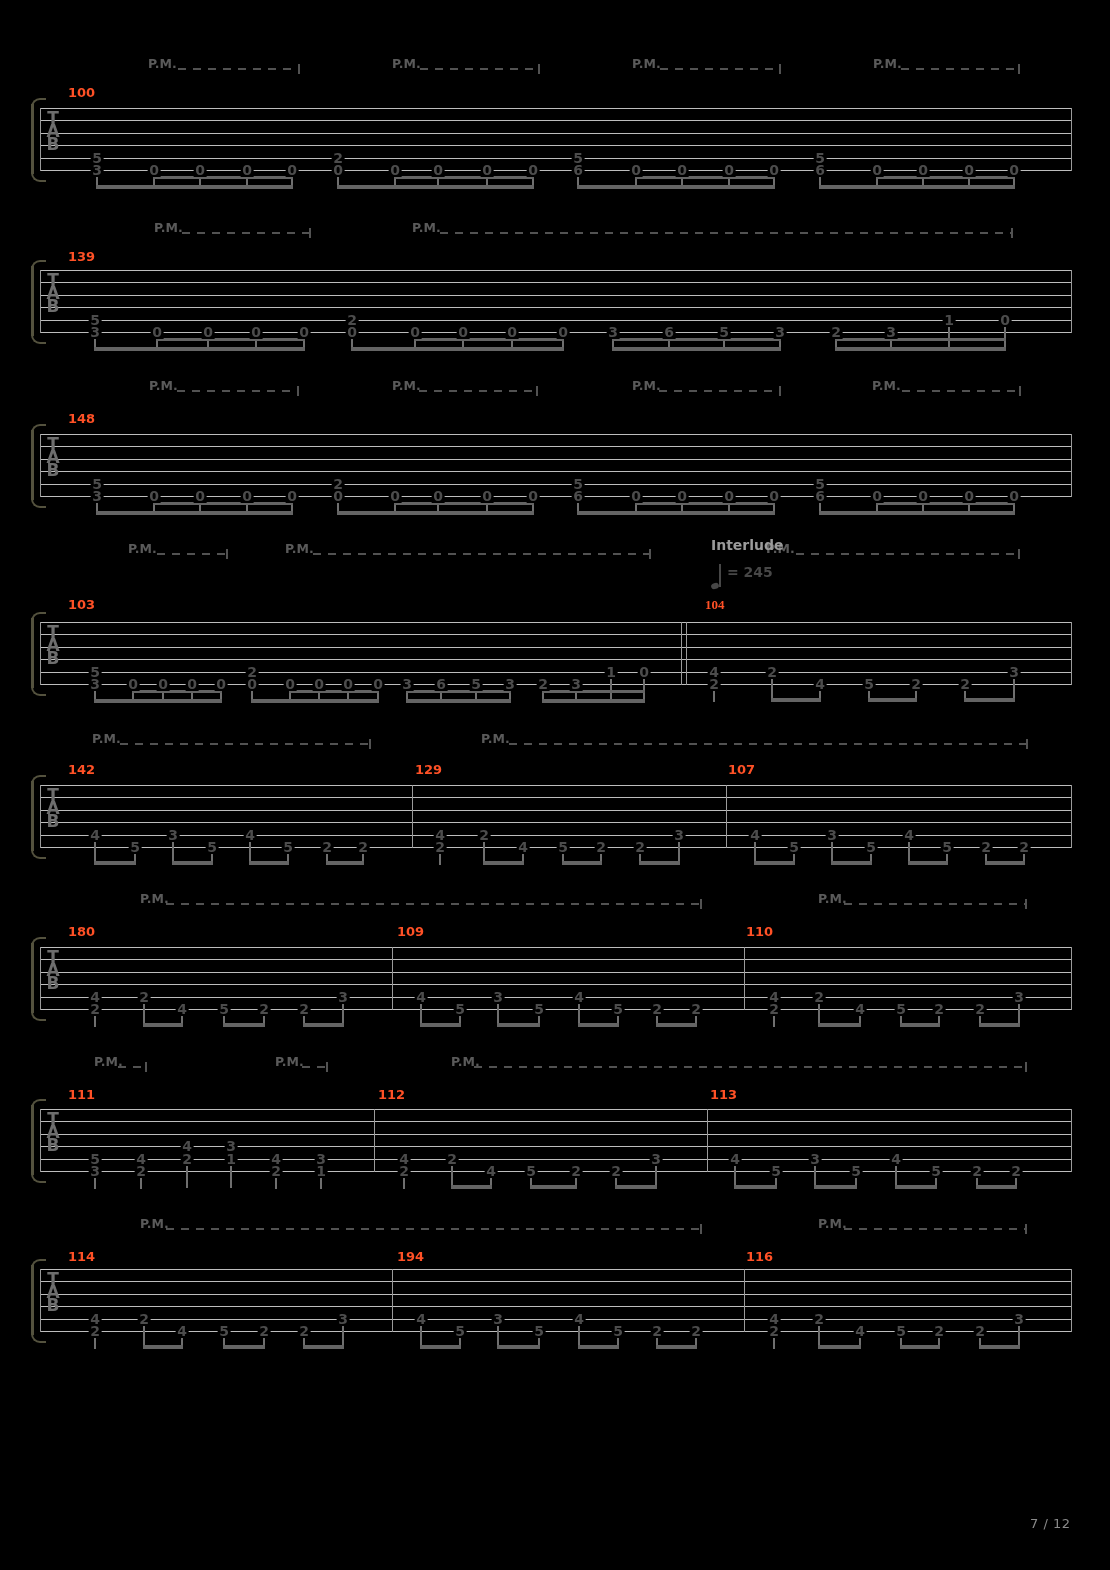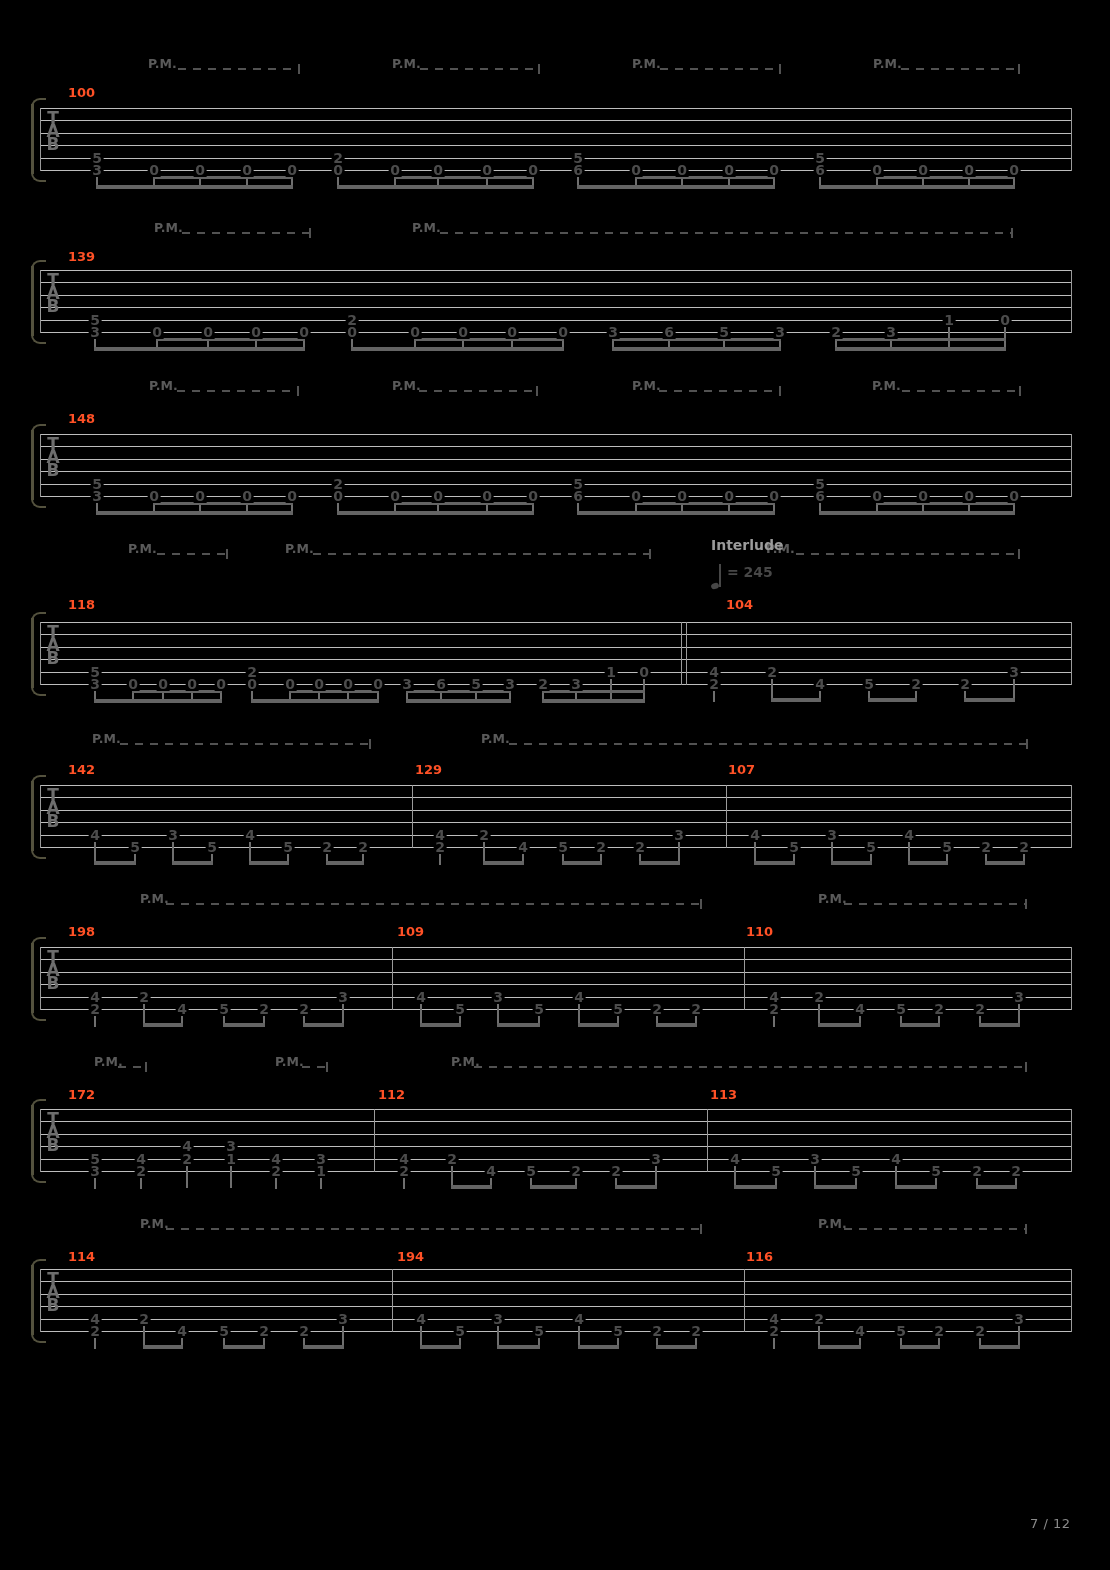--- a/index.html
+++ b/index.html
@@ -283,7 +283,7 @@
     <div class="bar" style="left: 1071px; top: 622px; height: 63px;"></div>
     <div class="bar" style="left: 681px; top: 622px; height: 63px;"></div>
     <div class="bar" style="left: 686px; top: 622px; height: 63px;"></div>
-    <div class="mnum" style="left: 68px; top: 598px;">118</div>
+    <div class="mnum" style="left: 68px; top: 598px;">103</div>
     <div class="mnum" style="left: 726px; top: 598px;">104</div>
     <div class="pmtext" style="left: 128px; top: 543px;">P.M.</div>
     <div class="pmdash" style="left: 157px; top: 553px; width: 69px;"></div>

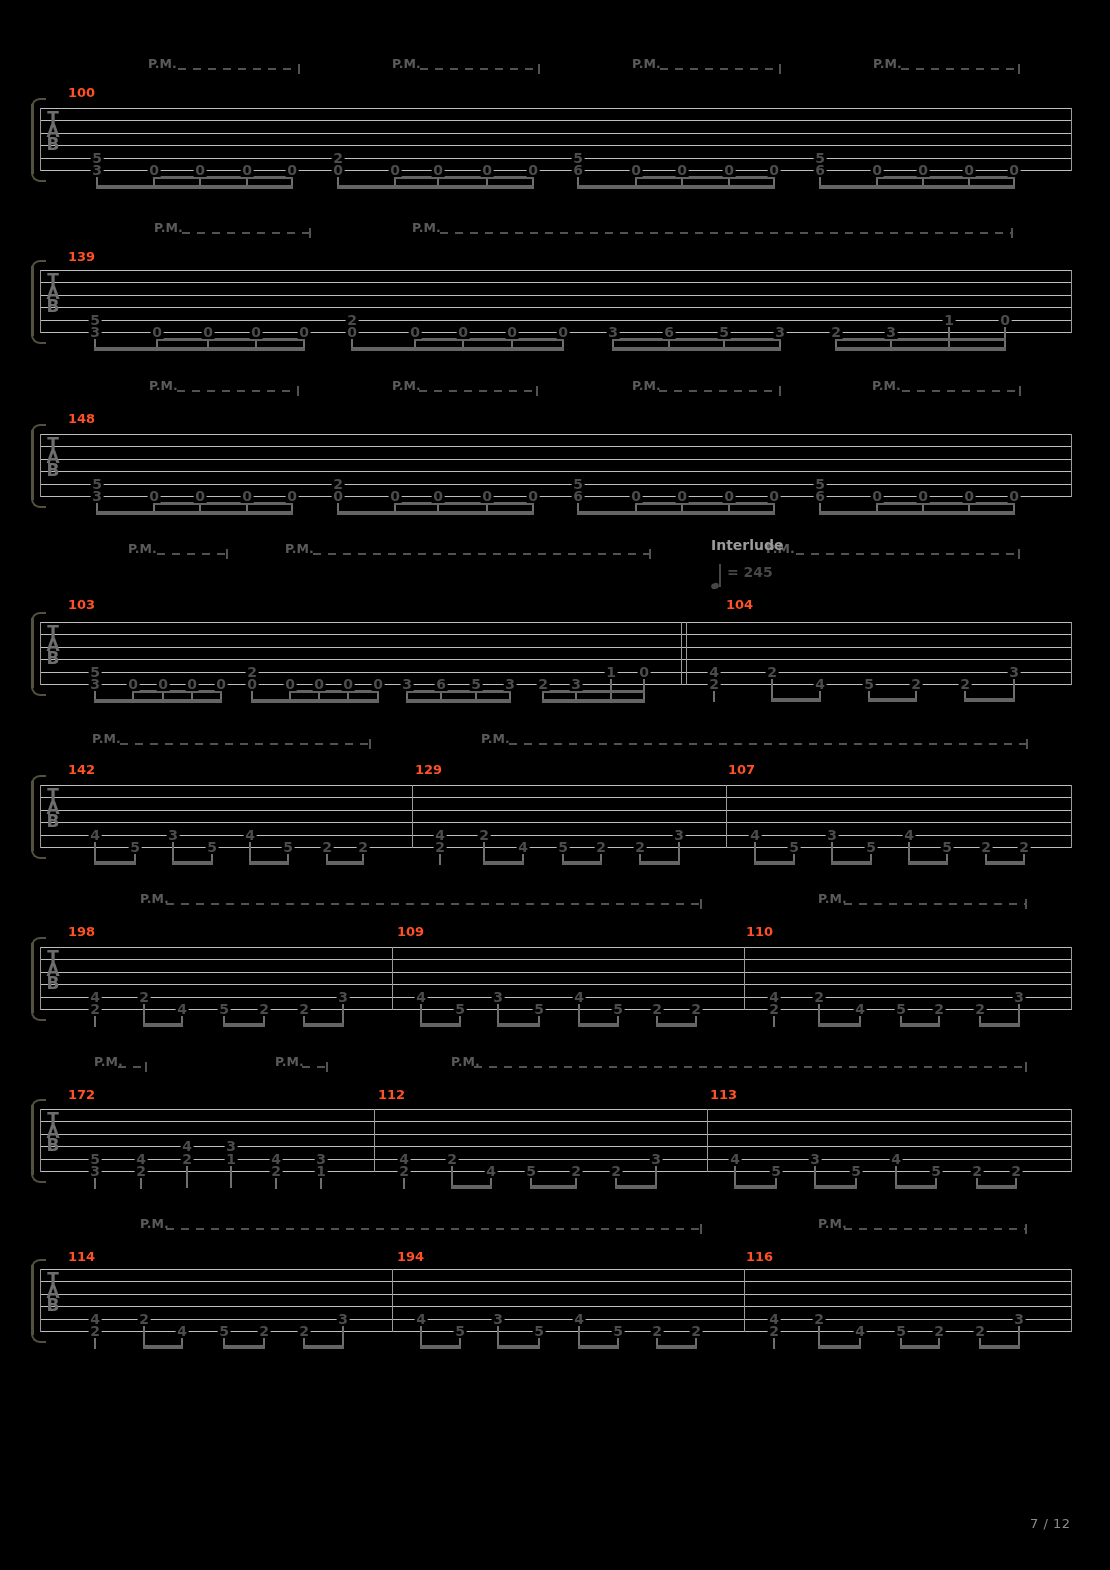--- a/index.html
+++ b/index.html
@@ -284,7 +284,7 @@
     <div class="bar" style="left: 681px; top: 622px; height: 63px;"></div>
     <div class="bar" style="left: 686px; top: 622px; height: 63px;"></div>
     <div class="mnum" style="left: 68px; top: 598px;">103</div>
-    <div class="mnum" style="left: 726px; top: 598px;">104</div>
+    <div class="mnum" style="left: 705px; top: 598px; font-family: Liberation Serif, serif;">104</div>
     <div class="pmtext" style="left: 128px; top: 543px;">P.M.</div>
     <div class="pmdash" style="left: 157px; top: 553px; width: 69px;"></div>
     <div class="pmtick" style="left: 226px; top: 549px;"></div>

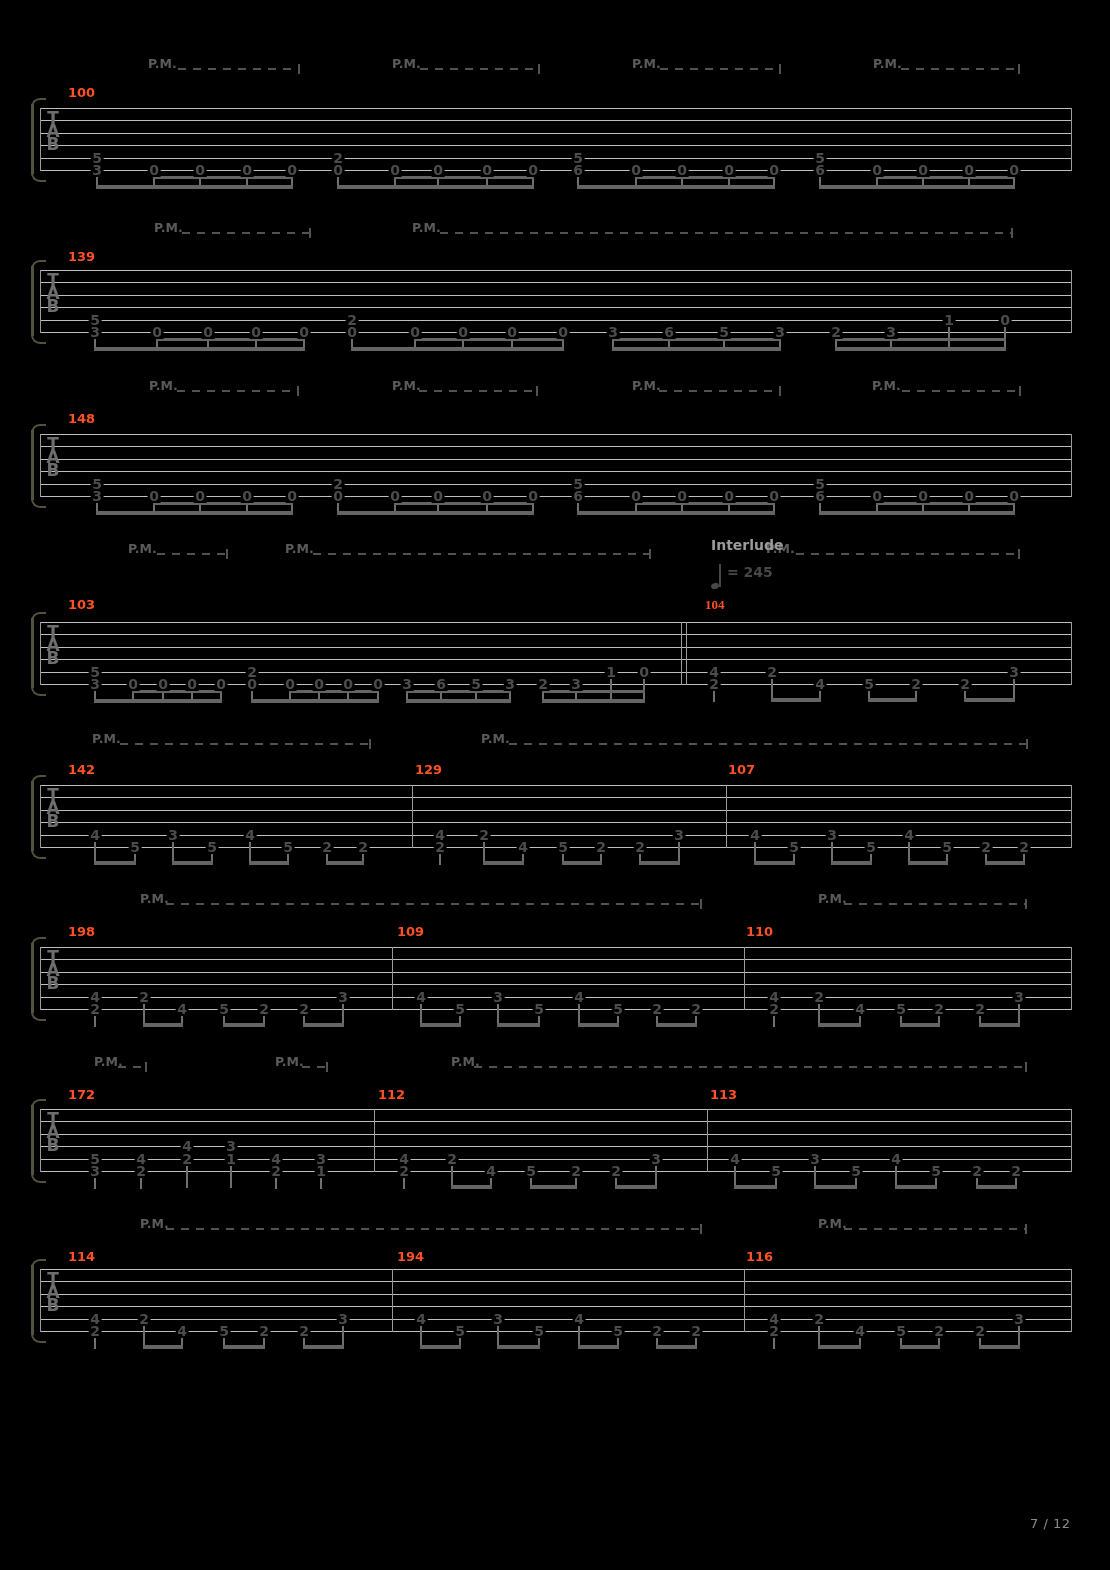--- a/index.html
+++ b/index.html
@@ -457,7 +457,7 @@
     <div class="bar" style="left: 1071px; top: 947px; height: 63px;"></div>
     <div class="bar" style="left: 392px; top: 947px; height: 63px;"></div>
     <div class="bar" style="left: 744px; top: 947px; height: 63px;"></div>
-    <div class="mnum" style="left: 68px; top: 925px;">198</div>
+    <div class="mnum" style="left: 68px; top: 925px;">180</div>
     <div class="mnum" style="left: 397px; top: 925px;">109</div>
     <div class="mnum" style="left: 746px; top: 925px;">110</div>
     <div class="pmtext" style="left: 140px; top: 893px;">P.M.</div>

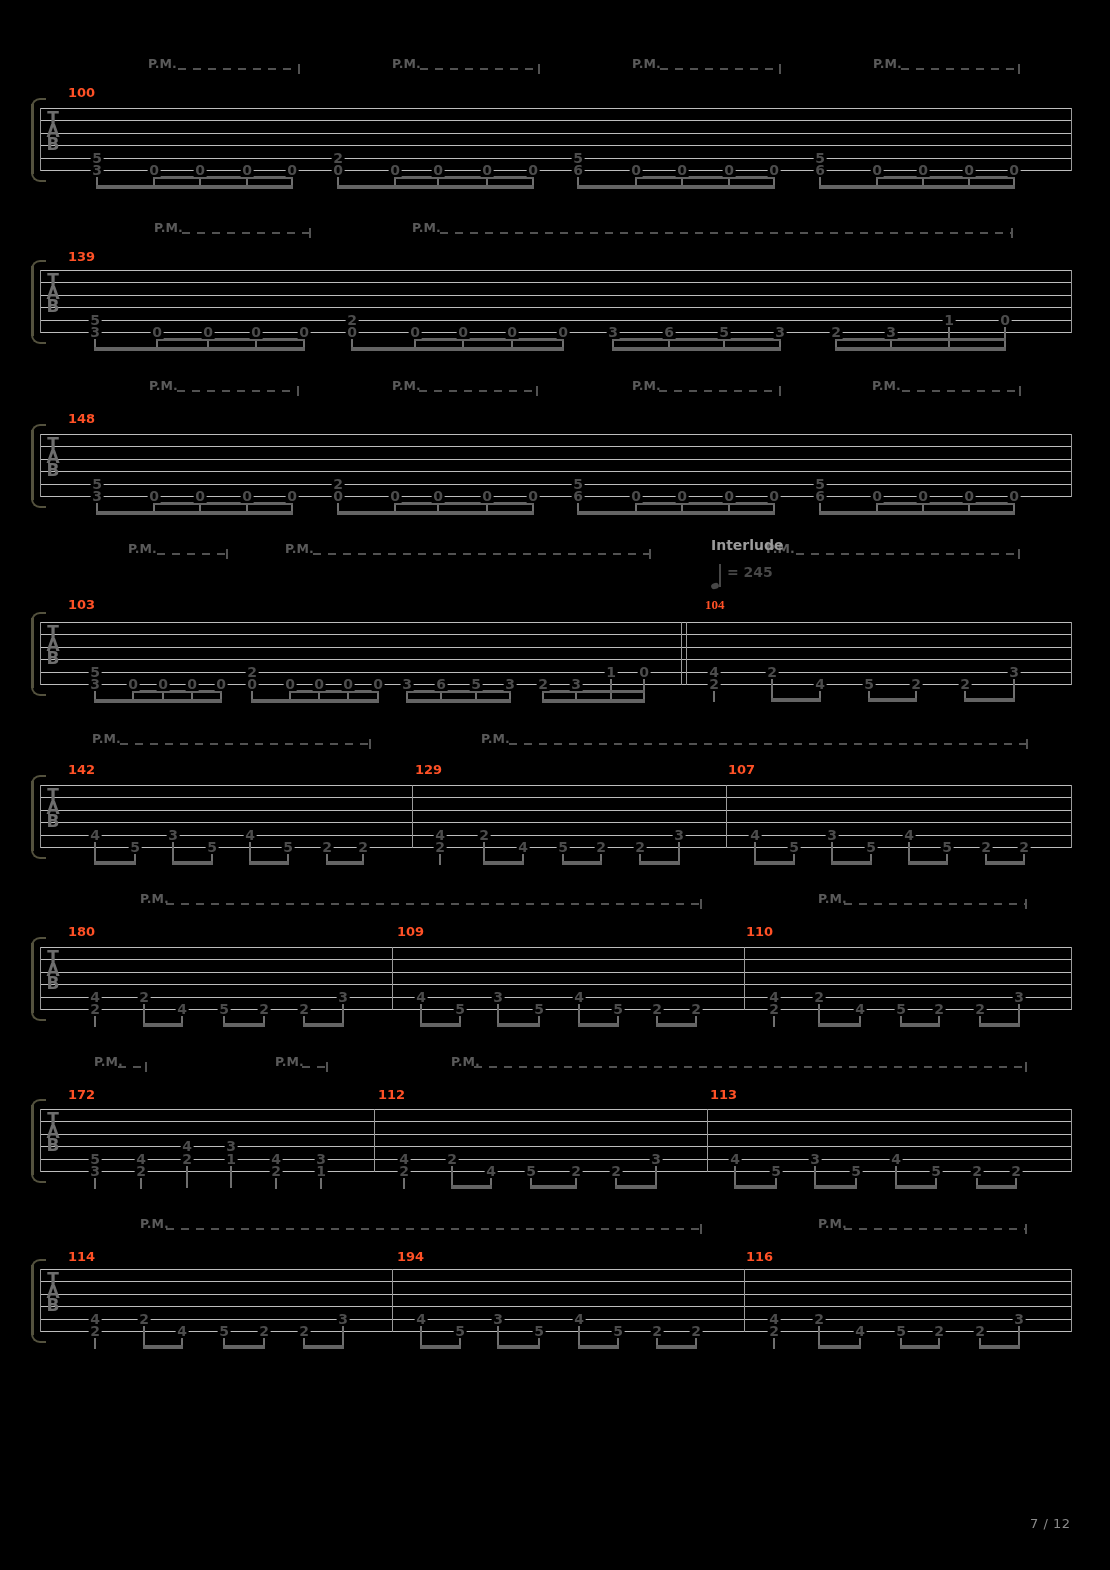--- a/index.html
+++ b/index.html
@@ -538,7 +538,7 @@
     <div class="bar" style="left: 1071px; top: 1109px; height: 63px;"></div>
     <div class="bar" style="left: 374px; top: 1109px; height: 63px;"></div>
     <div class="bar" style="left: 707px; top: 1109px; height: 63px;"></div>
-    <div class="mnum" style="left: 68px; top: 1088px;">172</div>
+    <div class="mnum" style="left: 68px; top: 1088px;">111</div>
     <div class="mnum" style="left: 378px; top: 1088px;">112</div>
     <div class="mnum" style="left: 710px; top: 1088px;">113</div>
     <div class="pmtext" style="left: 94px; top: 1056px;">P.M.</div>

